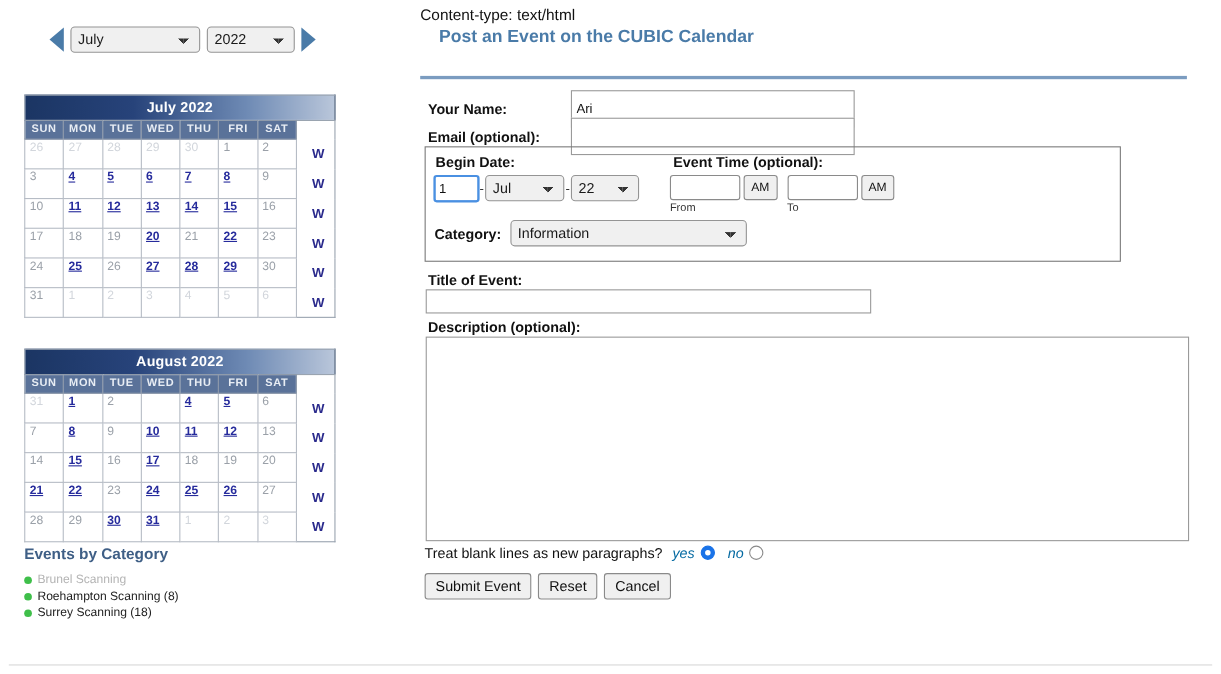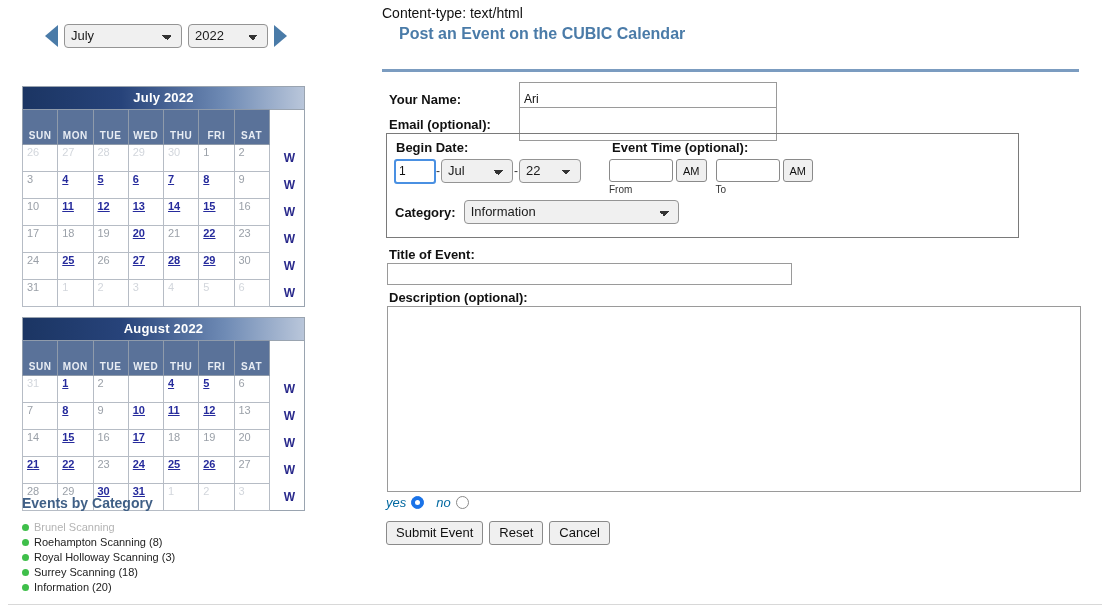--- a/index.html
+++ b/index.html
@@ -110,7 +110,7 @@
     font-weight: bold;
     letter-spacing: 0.6px;
     text-align: center;
-    padding: 20px 0 3px;
+    padding: 2px 0 3px;
     border: 1px solid #8f9bab;
   }
   table.calendar td.day {

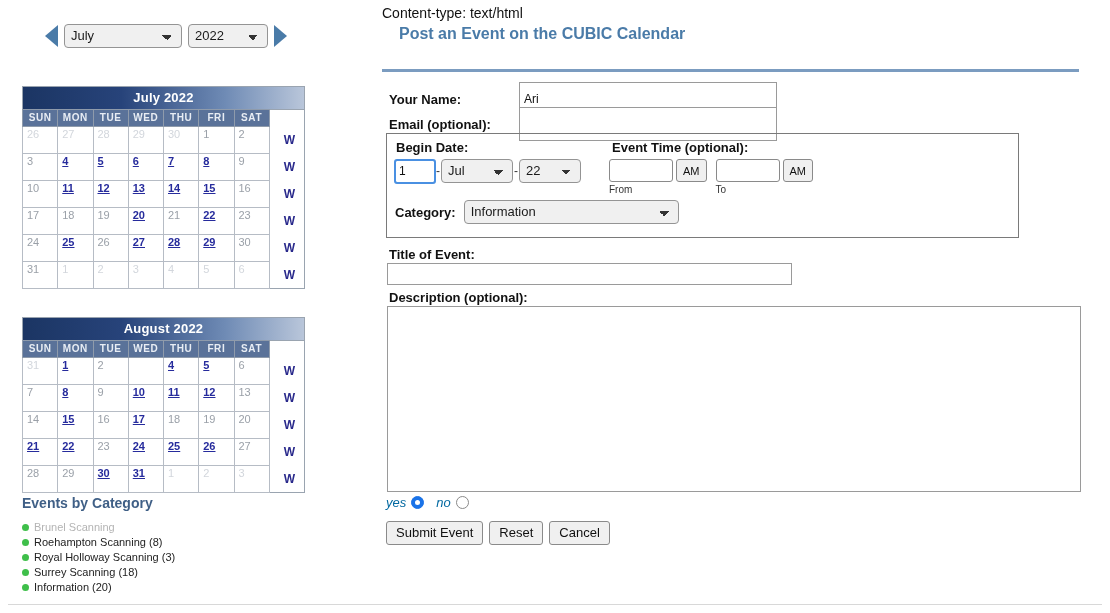--- a/index.html
+++ b/index.html
@@ -634,6 +634,7 @@
     <textarea id="desc-textarea" style=""></textarea>
 
     <div id="para-row">
+      <span id="para-question">Treat blank lines as new paragraphs?</span>
       <span class="radio-opt">
         <span class="rlabel">yes</span>
         <span class="radio checked"></span>

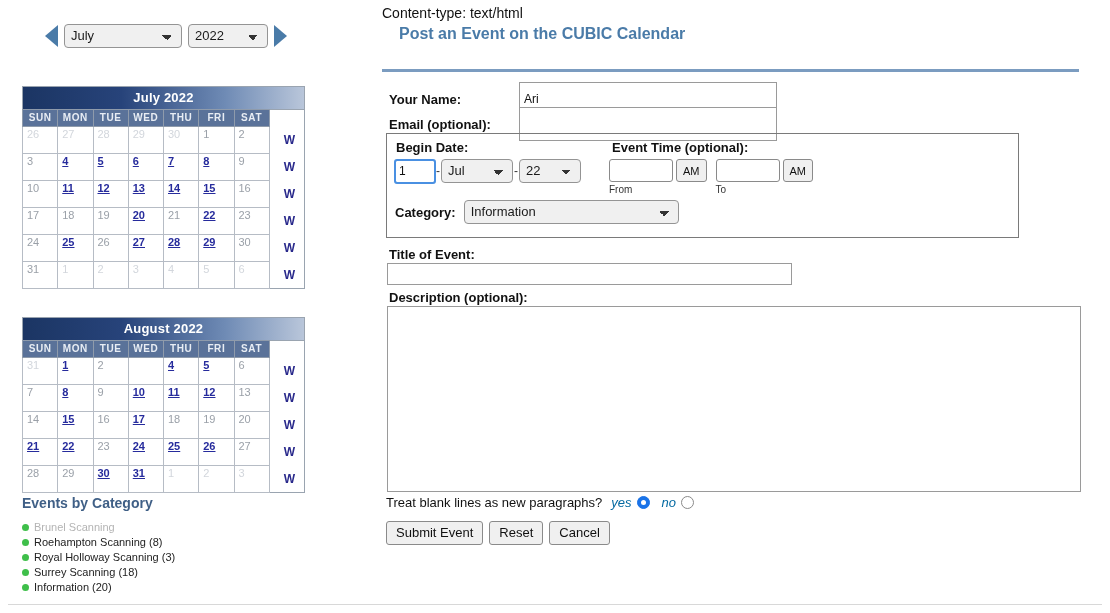--- a/index.html
+++ b/index.html
@@ -556,10 +556,6 @@
           </li>
           <li>
             <span class="cat-dot" style="background: rgb(63, 191, 74);"></span>
-            <span class="cat-label">Royal Holloway Scanning (3)</span>
-          </li>
-          <li>
-            <span class="cat-dot" style="background: rgb(63, 191, 74);"></span>
             <span class="cat-label">Surrey Scanning (18)</span>
           </li>
           <li>

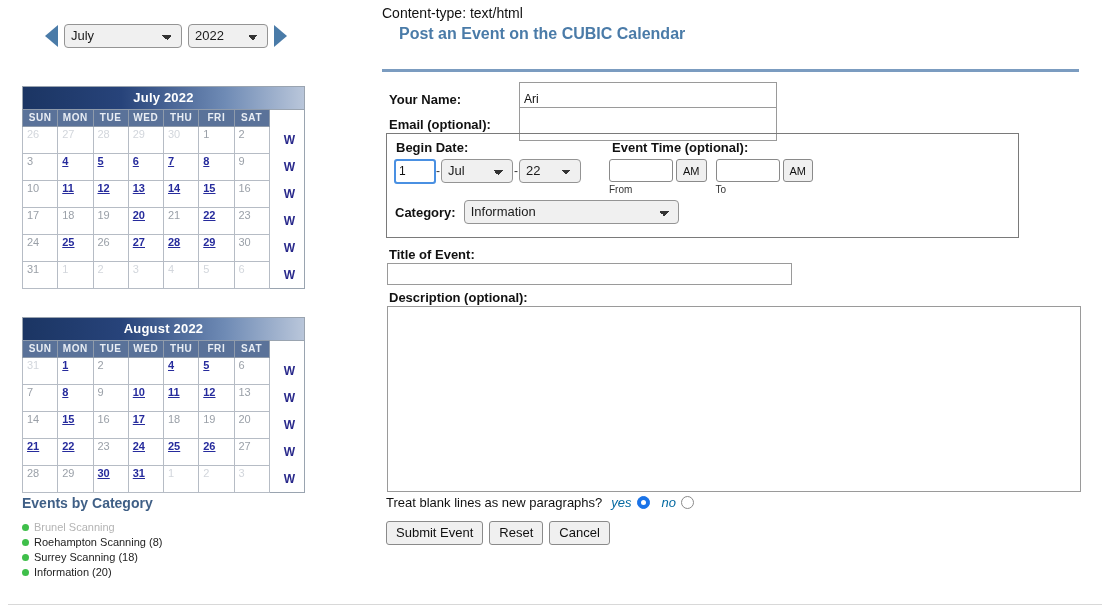--- a/index.html
+++ b/index.html
@@ -558,10 +558,6 @@
             <span class="cat-dot" style="background: rgb(63, 191, 74);"></span>
             <span class="cat-label">Surrey Scanning (18)</span>
           </li>
-          <li>
-            <span class="cat-dot" style="background: rgb(63, 191, 74);"></span>
-            <span class="cat-label">Information (20)</span>
-          </li>
         </ul>
     </div>
   </div>

